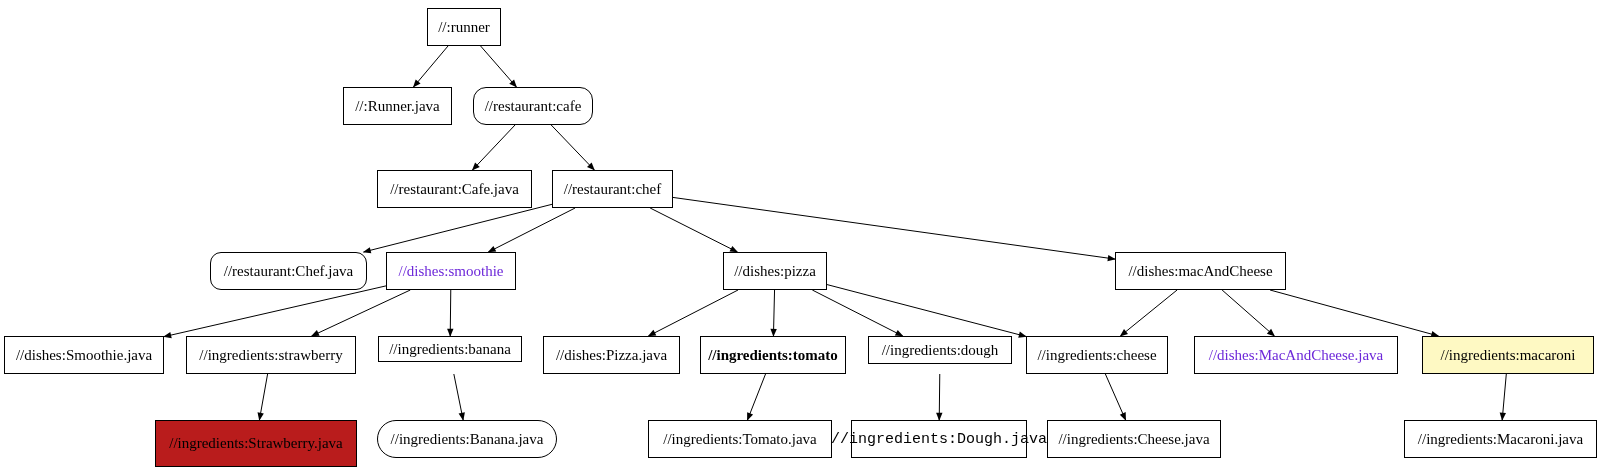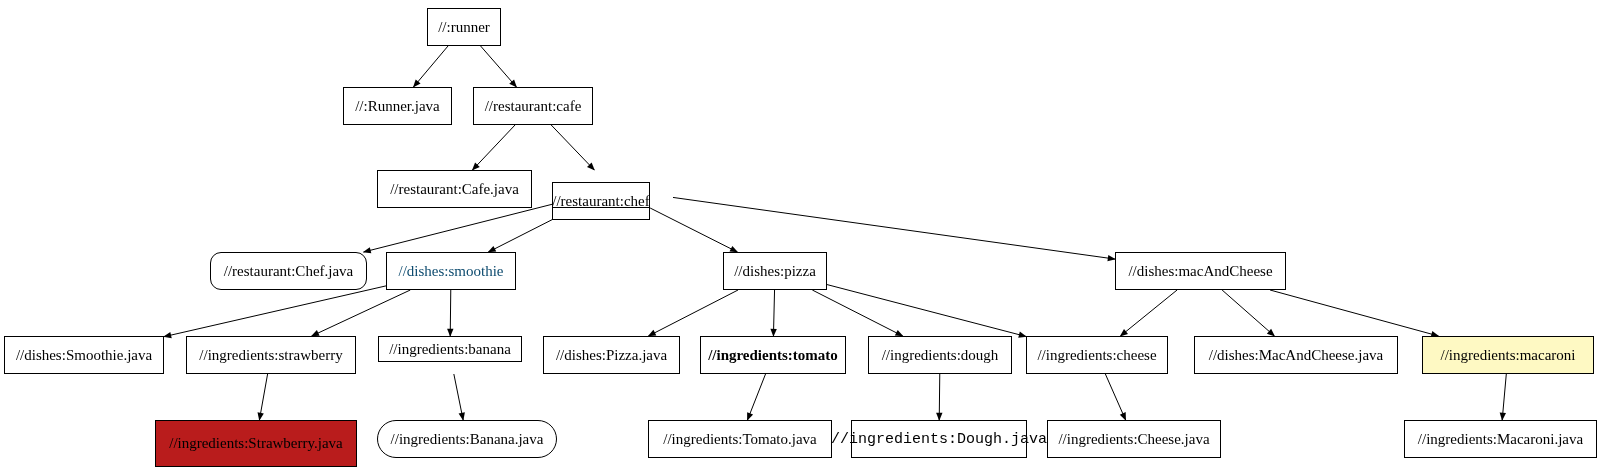--- a/index.html
+++ b/index.html
@@ -72,7 +72,7 @@
   <div id="nodes-layer">
       <div class="node" style="left: 427px; top: 8px; width: 74px; height: 38px; border-color: rgb(0, 0, 0); background: rgb(255, 255, 255); color: rgb(0, 0, 0);">//:runner</div>
       <div class="node" style="left: 343px; top: 87px; width: 109px; height: 38px; border-color: rgb(0, 0, 0); background: rgb(255, 255, 255); color: rgb(0, 0, 0);">//:Runner.java</div>
-      <div class="node" style="left: 473px; top: 87px; width: 120px; height: 38px; border-color: rgb(0, 0, 0); background: rgb(255, 255, 255); color: rgb(0, 0, 0);">//restaurant:cafe</div>
+      <div class="node" style="left: 473px; top: 87px; width: 120px; height: 38px; border-color: rgb(0, 0, 0); background: rgb(255, 255, 255); color: rgb(0, 0, 0); border-radius: 13px;">//restaurant:cafe</div>
       <div class="node" style="left: 377px; top: 170px; width: 155px; height: 38px; border-color: rgb(0, 0, 0); background: rgb(255, 255, 255); color: rgb(0, 0, 0);">//restaurant:Cafe.java</div>
       <div class="node" style="left: 552px; top: 182px; width: 98px; height: 38px; border-color: rgb(0, 0, 0); background: rgb(255, 255, 255); color: rgb(0, 0, 0); text-decoration: underline;">//restaurant:chef</div>
       <div class="node" style="left: 210px; top: 252px; width: 157px; height: 38px; border-color: rgb(0, 0, 0); background: rgb(255, 255, 255); color: rgb(0, 0, 0); border-radius: 11px;">//restaurant:Chef.java</div>

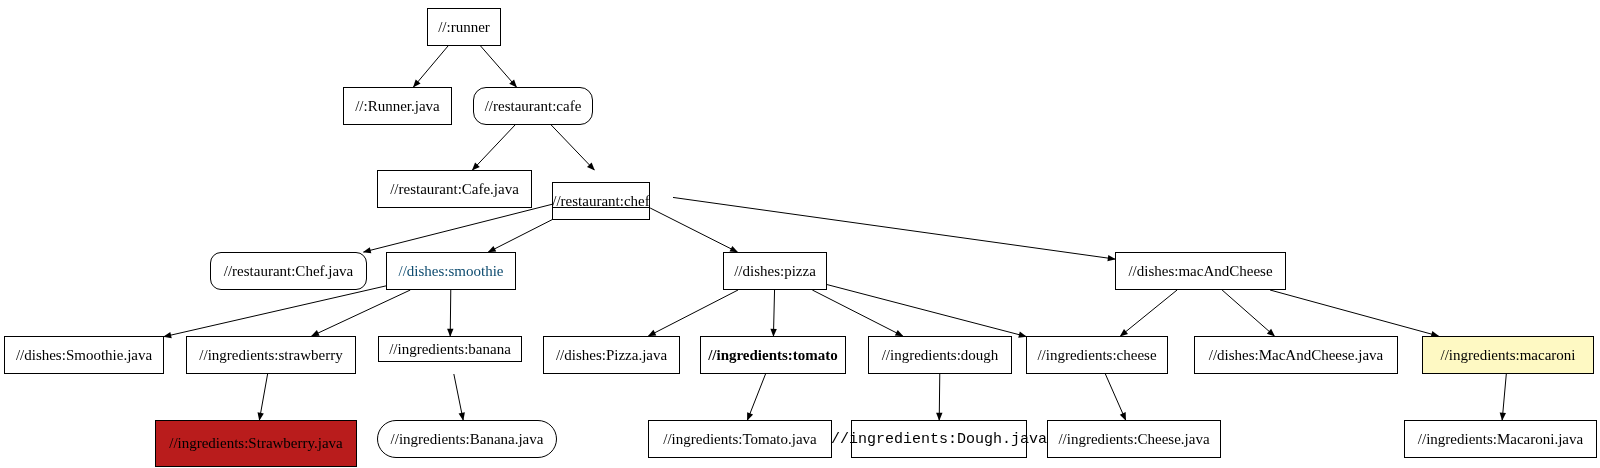--- a/index.html
+++ b/index.html
@@ -74,7 +74,7 @@
       <div class="node" style="left: 343px; top: 87px; width: 109px; height: 38px; border-color: rgb(0, 0, 0); background: rgb(255, 255, 255); color: rgb(0, 0, 0);">//:Runner.java</div>
       <div class="node" style="left: 473px; top: 87px; width: 120px; height: 38px; border-color: rgb(0, 0, 0); background: rgb(255, 255, 255); color: rgb(0, 0, 0); border-radius: 13px;">//restaurant:cafe</div>
       <div class="node" style="left: 377px; top: 170px; width: 155px; height: 38px; border-color: rgb(0, 0, 0); background: rgb(255, 255, 255); color: rgb(0, 0, 0);">//restaurant:Cafe.java</div>
-      <div class="node" style="left: 552px; top: 182px; width: 98px; height: 38px; border-color: rgb(0, 0, 0); background: rgb(255, 255, 255); color: rgb(0, 0, 0); text-decoration: underline;">//restaurant:chef</div>
+      <div class="node" style="left: 552px; top: 170px; width: 121px; height: 38px; border-color: rgb(0, 0, 0); background: rgb(255, 255, 255); color: rgb(0, 0, 0);">//restaurant:chef</div>
       <div class="node" style="left: 210px; top: 252px; width: 157px; height: 38px; border-color: rgb(0, 0, 0); background: rgb(255, 255, 255); color: rgb(0, 0, 0); border-radius: 11px;">//restaurant:Chef.java</div>
       <div class="node" style="left: 386px; top: 252px; width: 130px; height: 38px; border-color: rgb(0, 0, 0); background: rgb(255, 255, 255); color: #0c4a6e;">//dishes:smoothie</div>
       <div class="node" style="left: 723px; top: 252px; width: 104px; height: 38px; border-color: rgb(0, 0, 0); background: rgb(255, 255, 255); color: rgb(0, 0, 0);">//dishes:pizza</div>

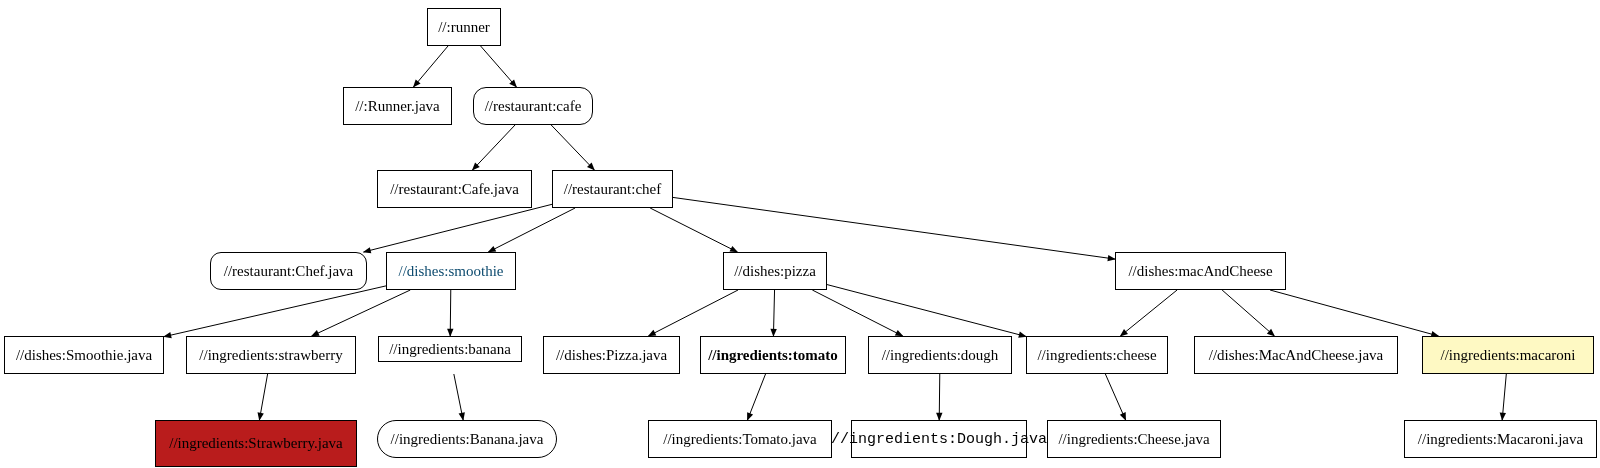--- a/index.html
+++ b/index.html
@@ -76,7 +76,7 @@
       <div class="node" style="left: 377px; top: 170px; width: 155px; height: 38px; border-color: rgb(0, 0, 0); background: rgb(255, 255, 255); color: rgb(0, 0, 0);">//restaurant:Cafe.java</div>
       <div class="node" style="left: 552px; top: 170px; width: 121px; height: 38px; border-color: rgb(0, 0, 0); background: rgb(255, 255, 255); color: rgb(0, 0, 0);">//restaurant:chef</div>
       <div class="node" style="left: 210px; top: 252px; width: 157px; height: 38px; border-color: rgb(0, 0, 0); background: rgb(255, 255, 255); color: rgb(0, 0, 0); border-radius: 11px;">//restaurant:Chef.java</div>
-      <div class="node" style="left: 386px; top: 252px; width: 130px; height: 38px; border-color: rgb(0, 0, 0); background: rgb(255, 255, 255); color: #0c4a6e;">//dishes:smoothie</div>
+      <div class="node" style="left: 386px; top: 252px; width: 130px; height: 38px; border-color: rgb(0, 0, 0); background: rgb(255, 255, 255); color: #6d28d9;">//dishes:smoothie</div>
       <div class="node" style="left: 723px; top: 252px; width: 104px; height: 38px; border-color: rgb(0, 0, 0); background: rgb(255, 255, 255); color: rgb(0, 0, 0);">//dishes:pizza</div>
       <div class="node" style="left: 1115px; top: 252px; width: 171px; height: 38px; border-color: rgb(0, 0, 0); background: rgb(255, 255, 255); color: rgb(0, 0, 0);">//dishes:macAndCheese</div>
       <div class="node" style="left: 4px; top: 336px; width: 160px; height: 38px; border-color: rgb(0, 0, 0); background: rgb(255, 255, 255); color: rgb(0, 0, 0);">//dishes:Smoothie.java</div>

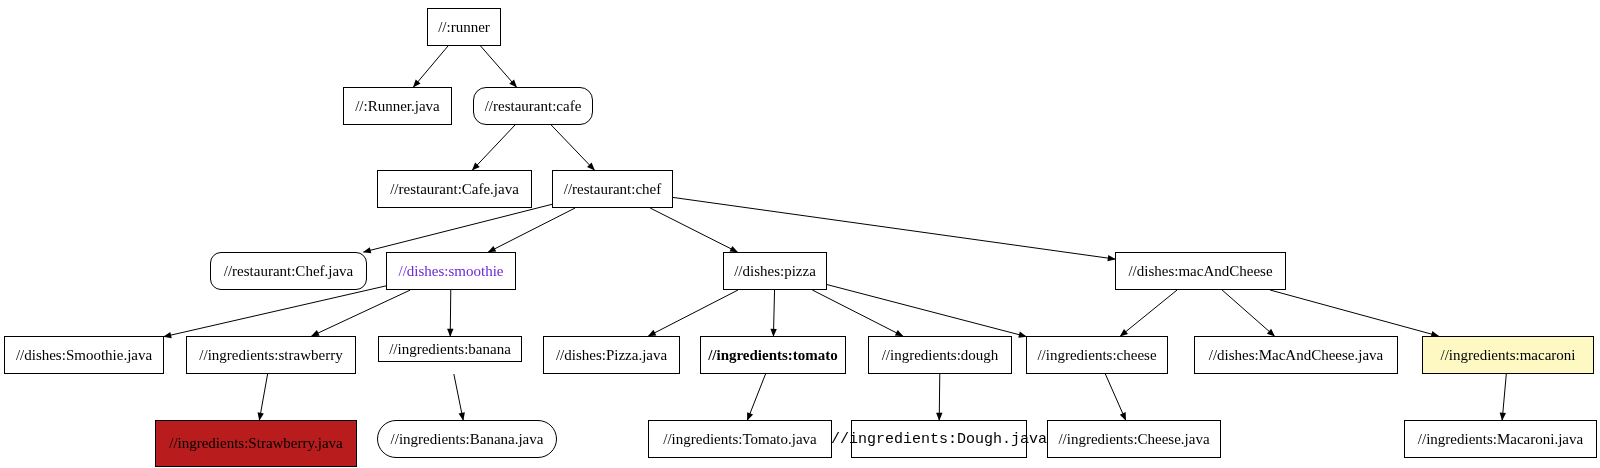--- a/index.html
+++ b/index.html
@@ -84,7 +84,7 @@
       <div class="node" style="left: 378px; top: 336px; width: 144px; height: 26px; border-color: rgb(0, 0, 0); background: rgb(255, 255, 255); color: rgb(0, 0, 0);">//ingredients:banana</div>
       <div class="node" style="left: 543px; top: 336px; width: 137px; height: 38px; border-color: rgb(0, 0, 0); background: rgb(255, 255, 255); color: rgb(0, 0, 0);">//dishes:Pizza.java</div>
       <div class="node" style="left: 700px; top: 336px; width: 146px; height: 38px; border-color: rgb(0, 0, 0); background: rgb(255, 255, 255); color: rgb(0, 0, 0); font-weight: bold;">//ingredients:tomato</div>
-      <div class="node" style="left: 868px; top: 336px; width: 144px; height: 38px; border-color: rgb(0, 0, 0); background: rgb(255, 255, 255); color: rgb(0, 0, 0);">//ingredients:dough</div>
+      <div class="node" style="left: 868px; top: 336px; width: 144px; height: 28px; border-color: rgb(0, 0, 0); background: rgb(255, 255, 255); color: rgb(0, 0, 0);">//ingredients:dough</div>
       <div class="node" style="left: 1026px; top: 336px; width: 142px; height: 38px; border-color: rgb(0, 0, 0); background: rgb(255, 255, 255); color: rgb(0, 0, 0);">//ingredients:cheese</div>
       <div class="node" style="left: 1194px; top: 336px; width: 204px; height: 38px; border-color: rgb(0, 0, 0); background: rgb(255, 255, 255); color: #000000;">//dishes:MacAndCheese.java</div>
       <div class="node" style="left: 1422px; top: 336px; width: 172px; height: 38px; border-color: rgb(0, 0, 0); background: #fef9c3; color: rgb(0, 0, 0);">//ingredients:macaroni</div>

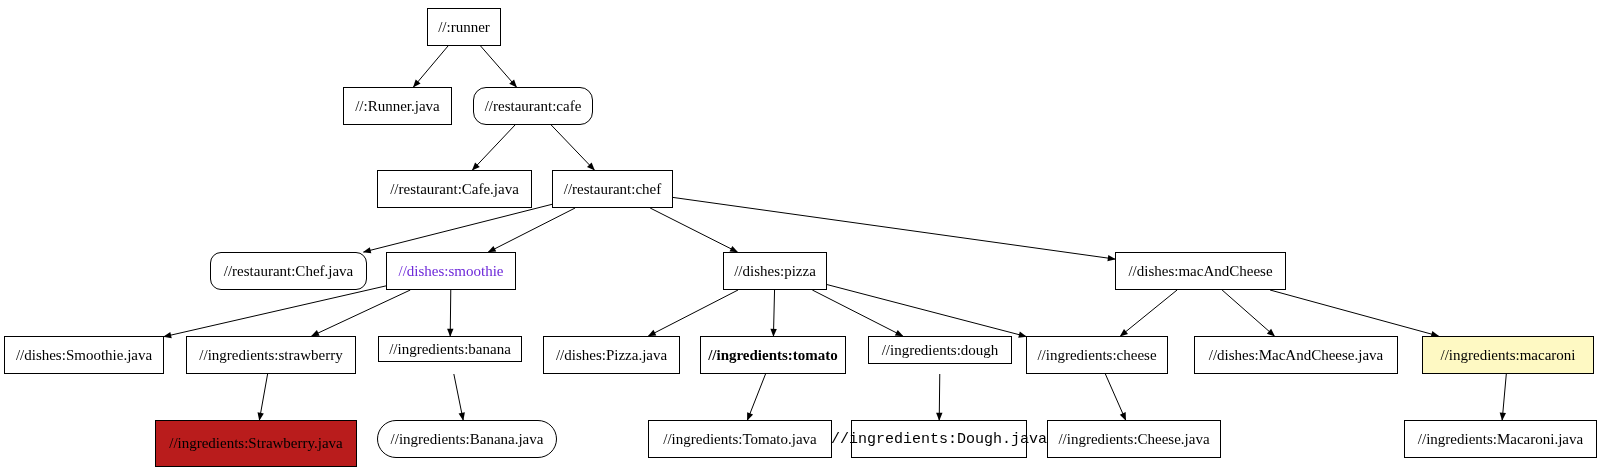--- a/index.html
+++ b/index.html
@@ -86,7 +86,7 @@
       <div class="node" style="left: 700px; top: 336px; width: 146px; height: 38px; border-color: rgb(0, 0, 0); background: rgb(255, 255, 255); color: rgb(0, 0, 0); font-weight: bold;">//ingredients:tomato</div>
       <div class="node" style="left: 868px; top: 336px; width: 144px; height: 28px; border-color: rgb(0, 0, 0); background: rgb(255, 255, 255); color: rgb(0, 0, 0);">//ingredients:dough</div>
       <div class="node" style="left: 1026px; top: 336px; width: 142px; height: 38px; border-color: rgb(0, 0, 0); background: rgb(255, 255, 255); color: rgb(0, 0, 0);">//ingredients:cheese</div>
-      <div class="node" style="left: 1194px; top: 336px; width: 204px; height: 38px; border-color: rgb(0, 0, 0); background: rgb(255, 255, 255); color: #000000;">//dishes:MacAndCheese.java</div>
+      <div class="node" style="left: 1194px; top: 336px; width: 204px; height: 38px; border-color: rgb(0, 0, 0); background: rgb(255, 255, 255); color: #6d28d9;">//dishes:MacAndCheese.java</div>
       <div class="node" style="left: 1422px; top: 336px; width: 172px; height: 38px; border-color: rgb(0, 0, 0); background: #fef9c3; color: rgb(0, 0, 0);">//ingredients:macaroni</div>
       <div class="node" style="left: 155px; top: 420px; width: 202px; height: 47px; border-color: rgb(0, 0, 0); background: #b91c1c; color: rgb(0, 0, 0);">//ingredients:Strawberry.java</div>
       <div class="node" style="left: 377px; top: 420px; width: 180px; height: 38px; border-color: rgb(0, 0, 0); background: rgb(255, 255, 255); color: rgb(0, 0, 0); border-radius: 19px;">//ingredients:Banana.java</div>

